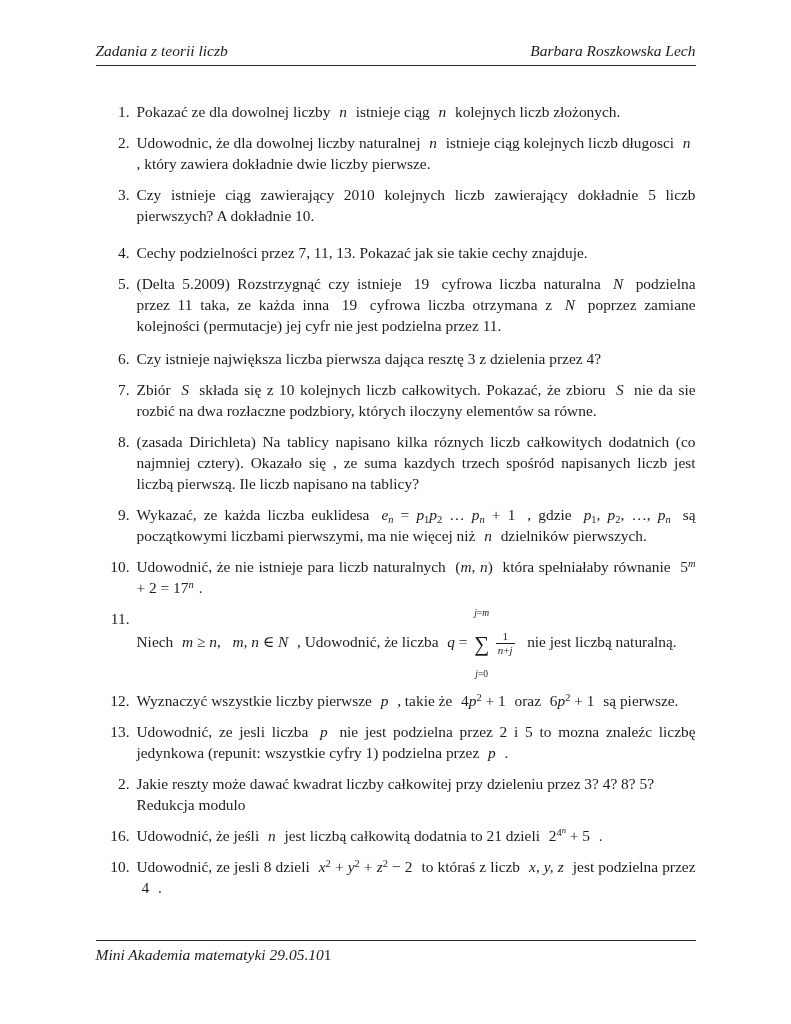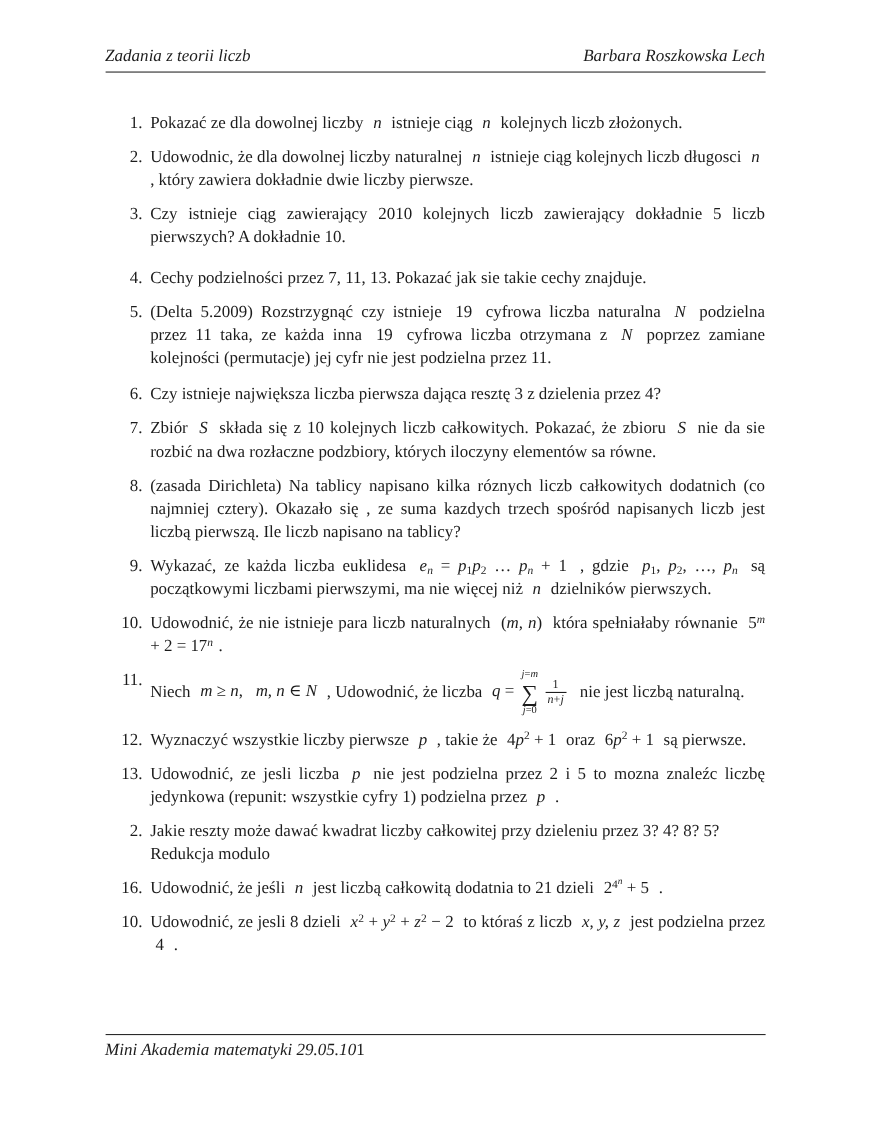--- a/index.html
+++ b/index.html
@@ -84,6 +84,7 @@
     vertical-align: middle;
     line-height: 1;
     margin: 0 0.18em;
+    gap: 14px;
   }
   .sum .lim {
     font-size: 9.5px;

